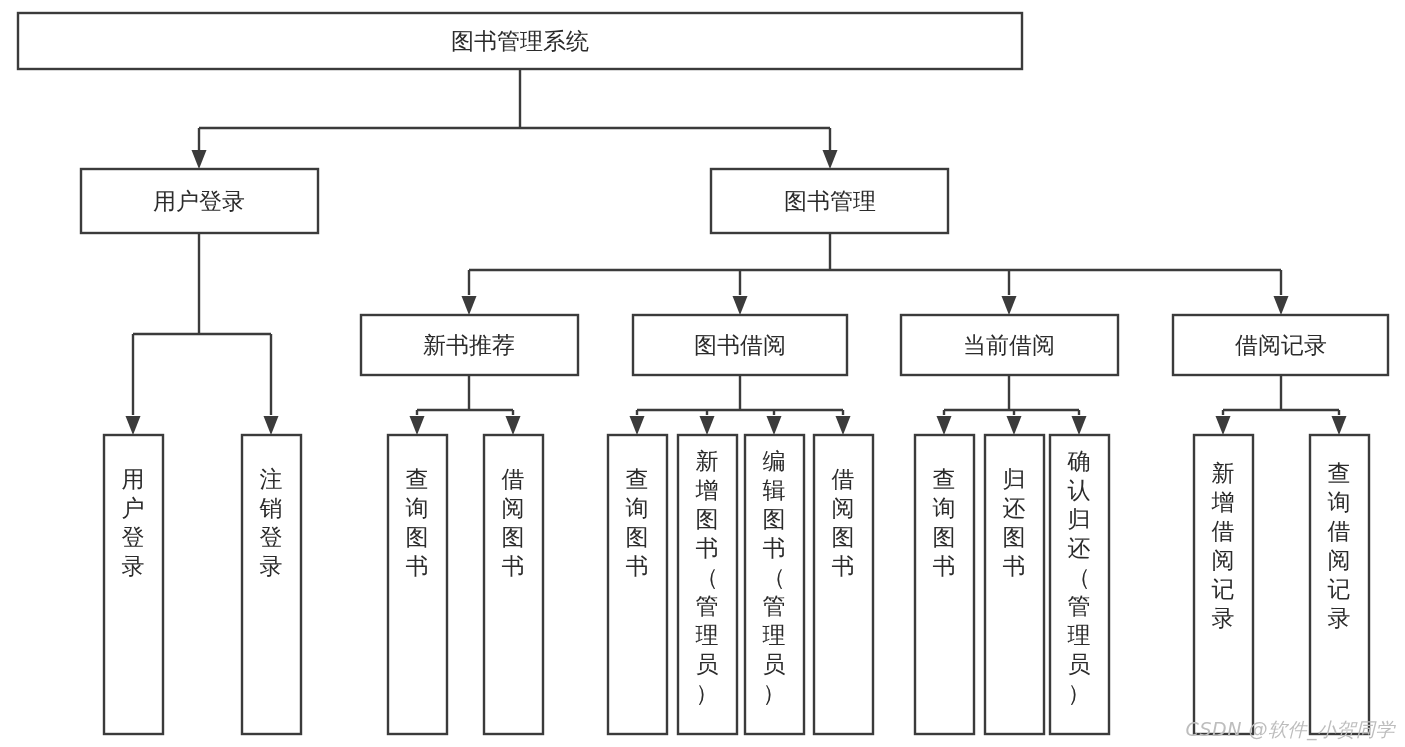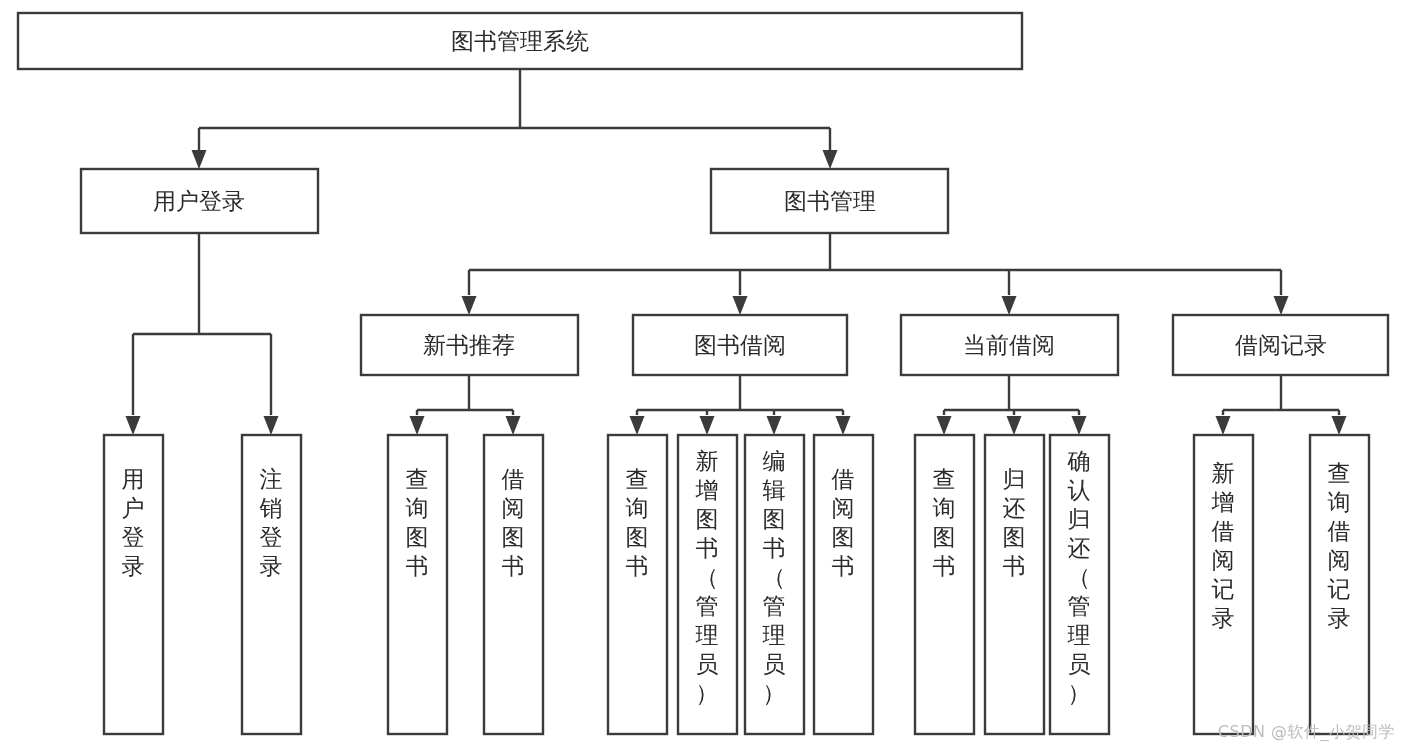--- a/index.html
+++ b/index.html
@@ -60,11 +60,12 @@
     right: 10px;
     bottom: 4px;
     font-family: "DejaVu Sans", "Liberation Sans", sans-serif;
-    font-size: 16px;
+    font-size: 19px;
     color: #bdbdbd;
     letter-spacing: 0.5px;
     white-space: nowrap;
     user-select: none;
+    font-style: italic;
   }
 </style>
 </head>

